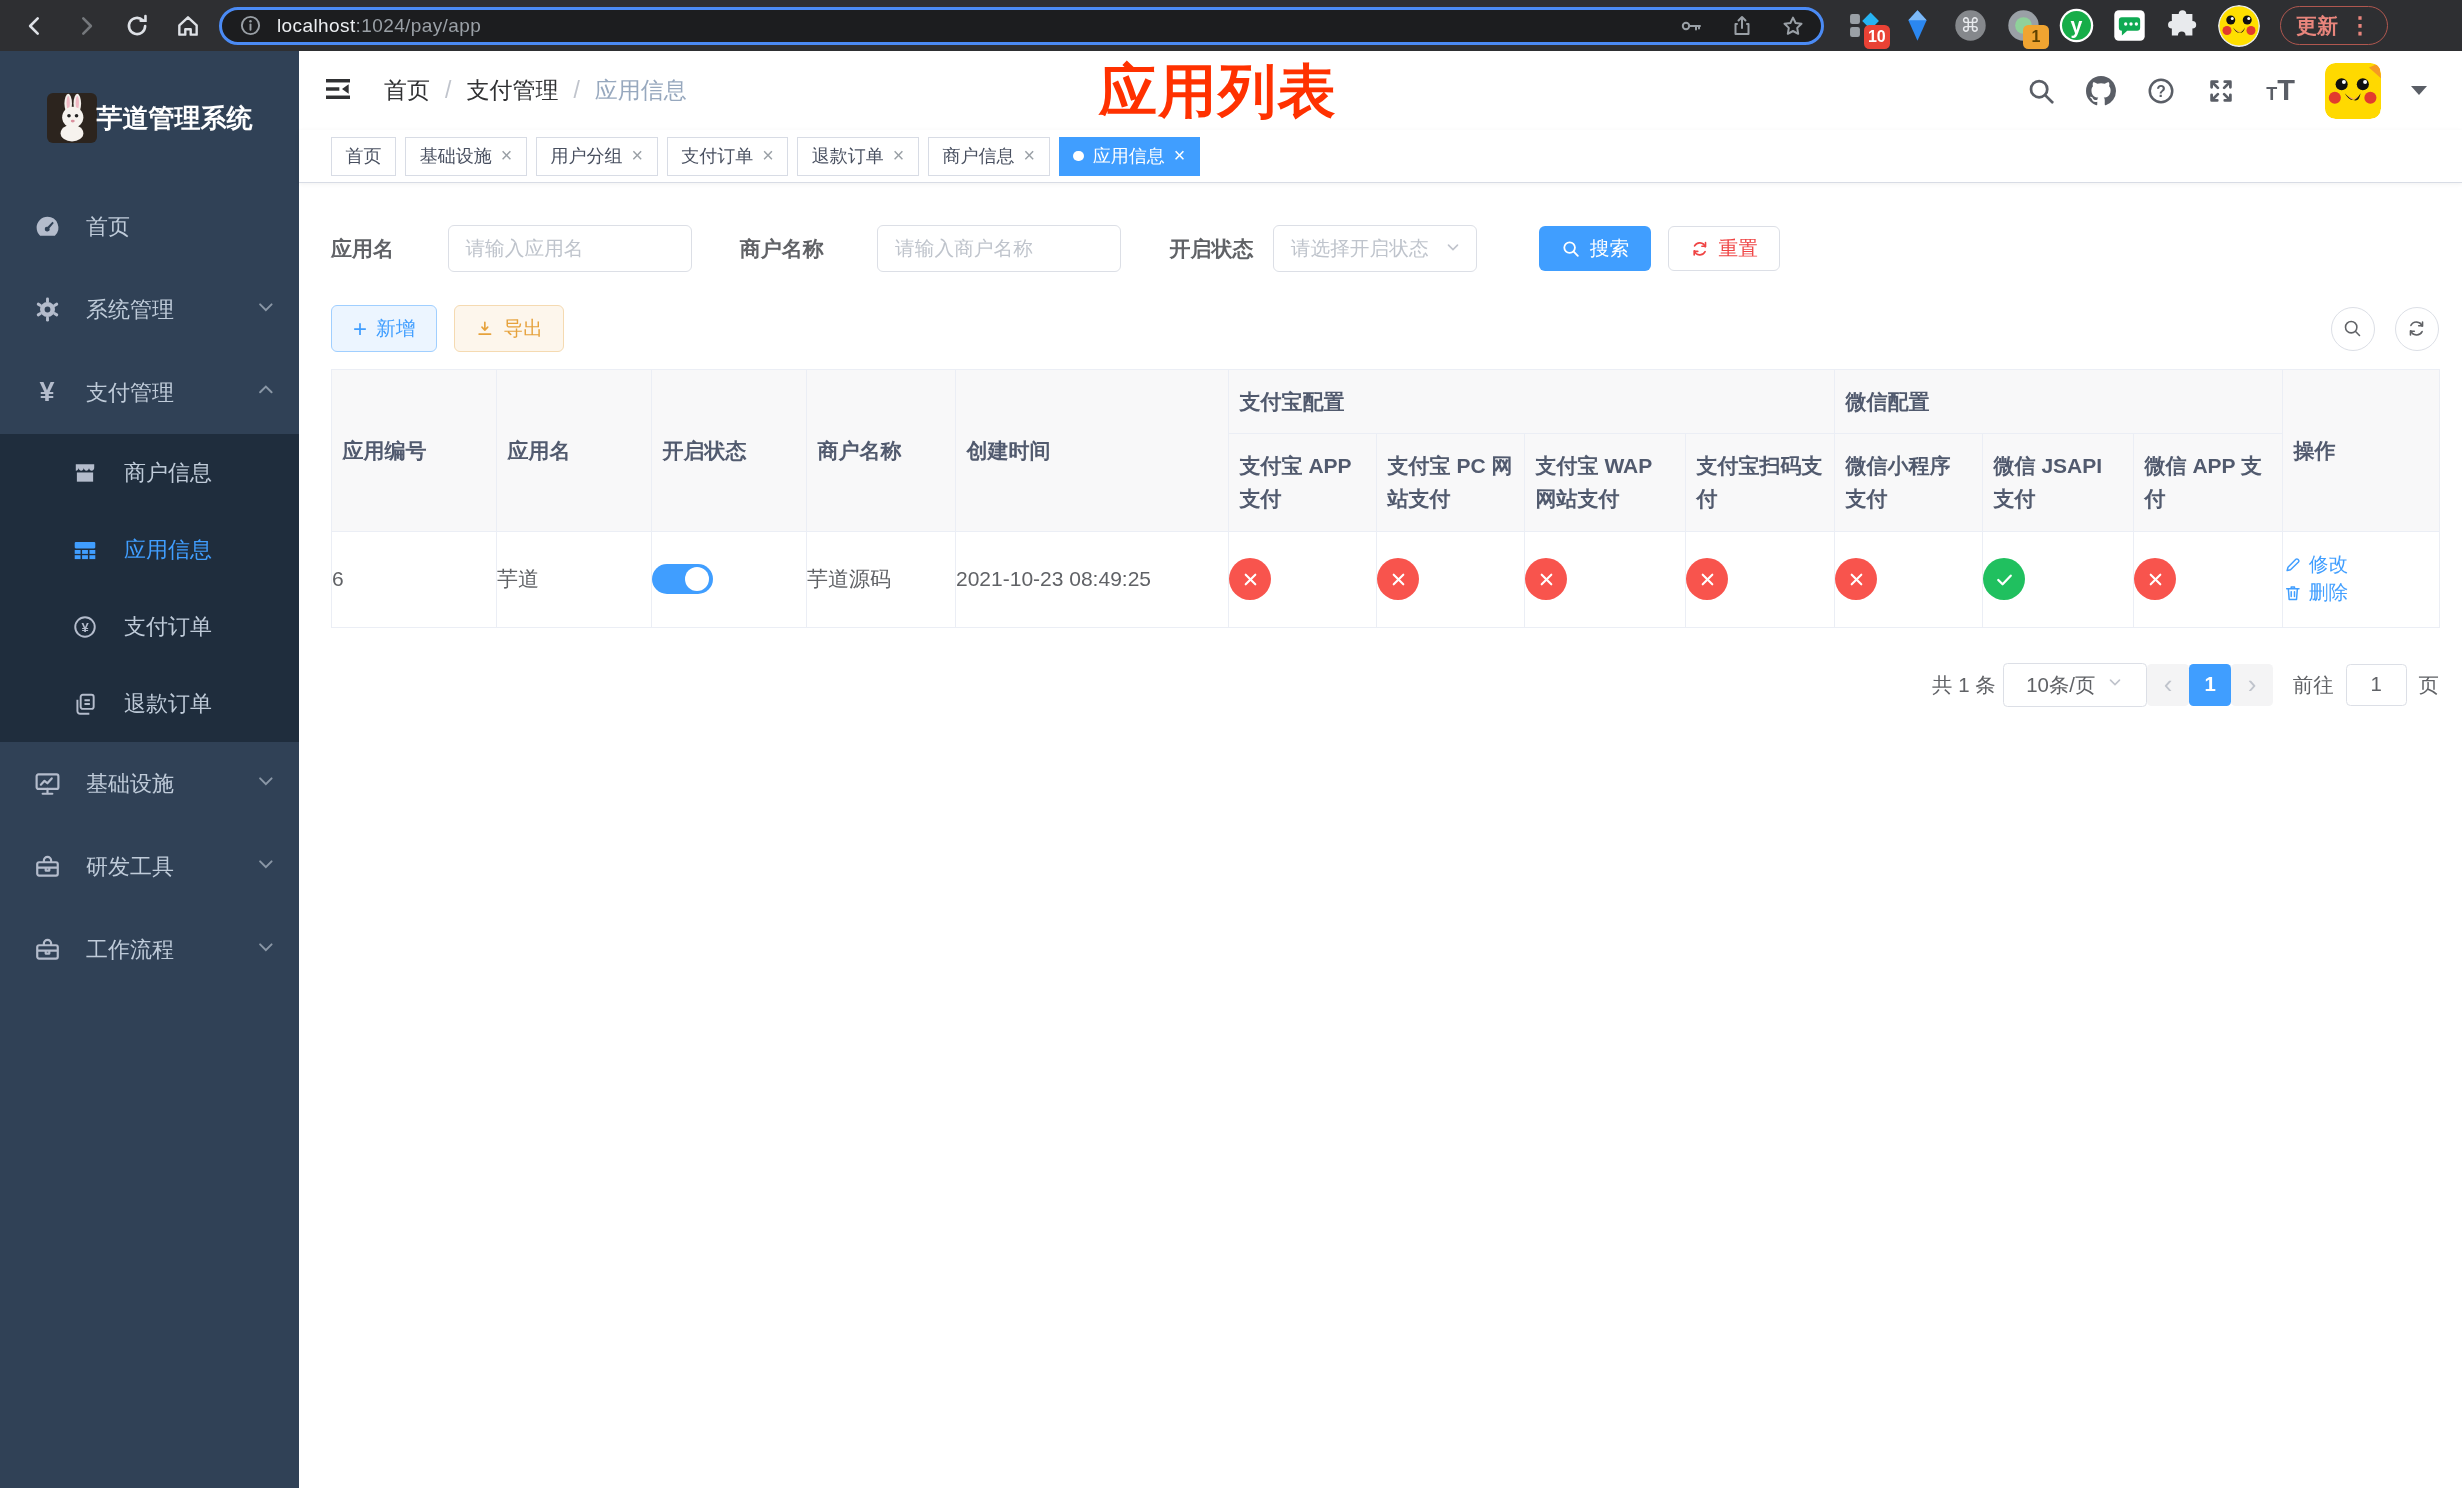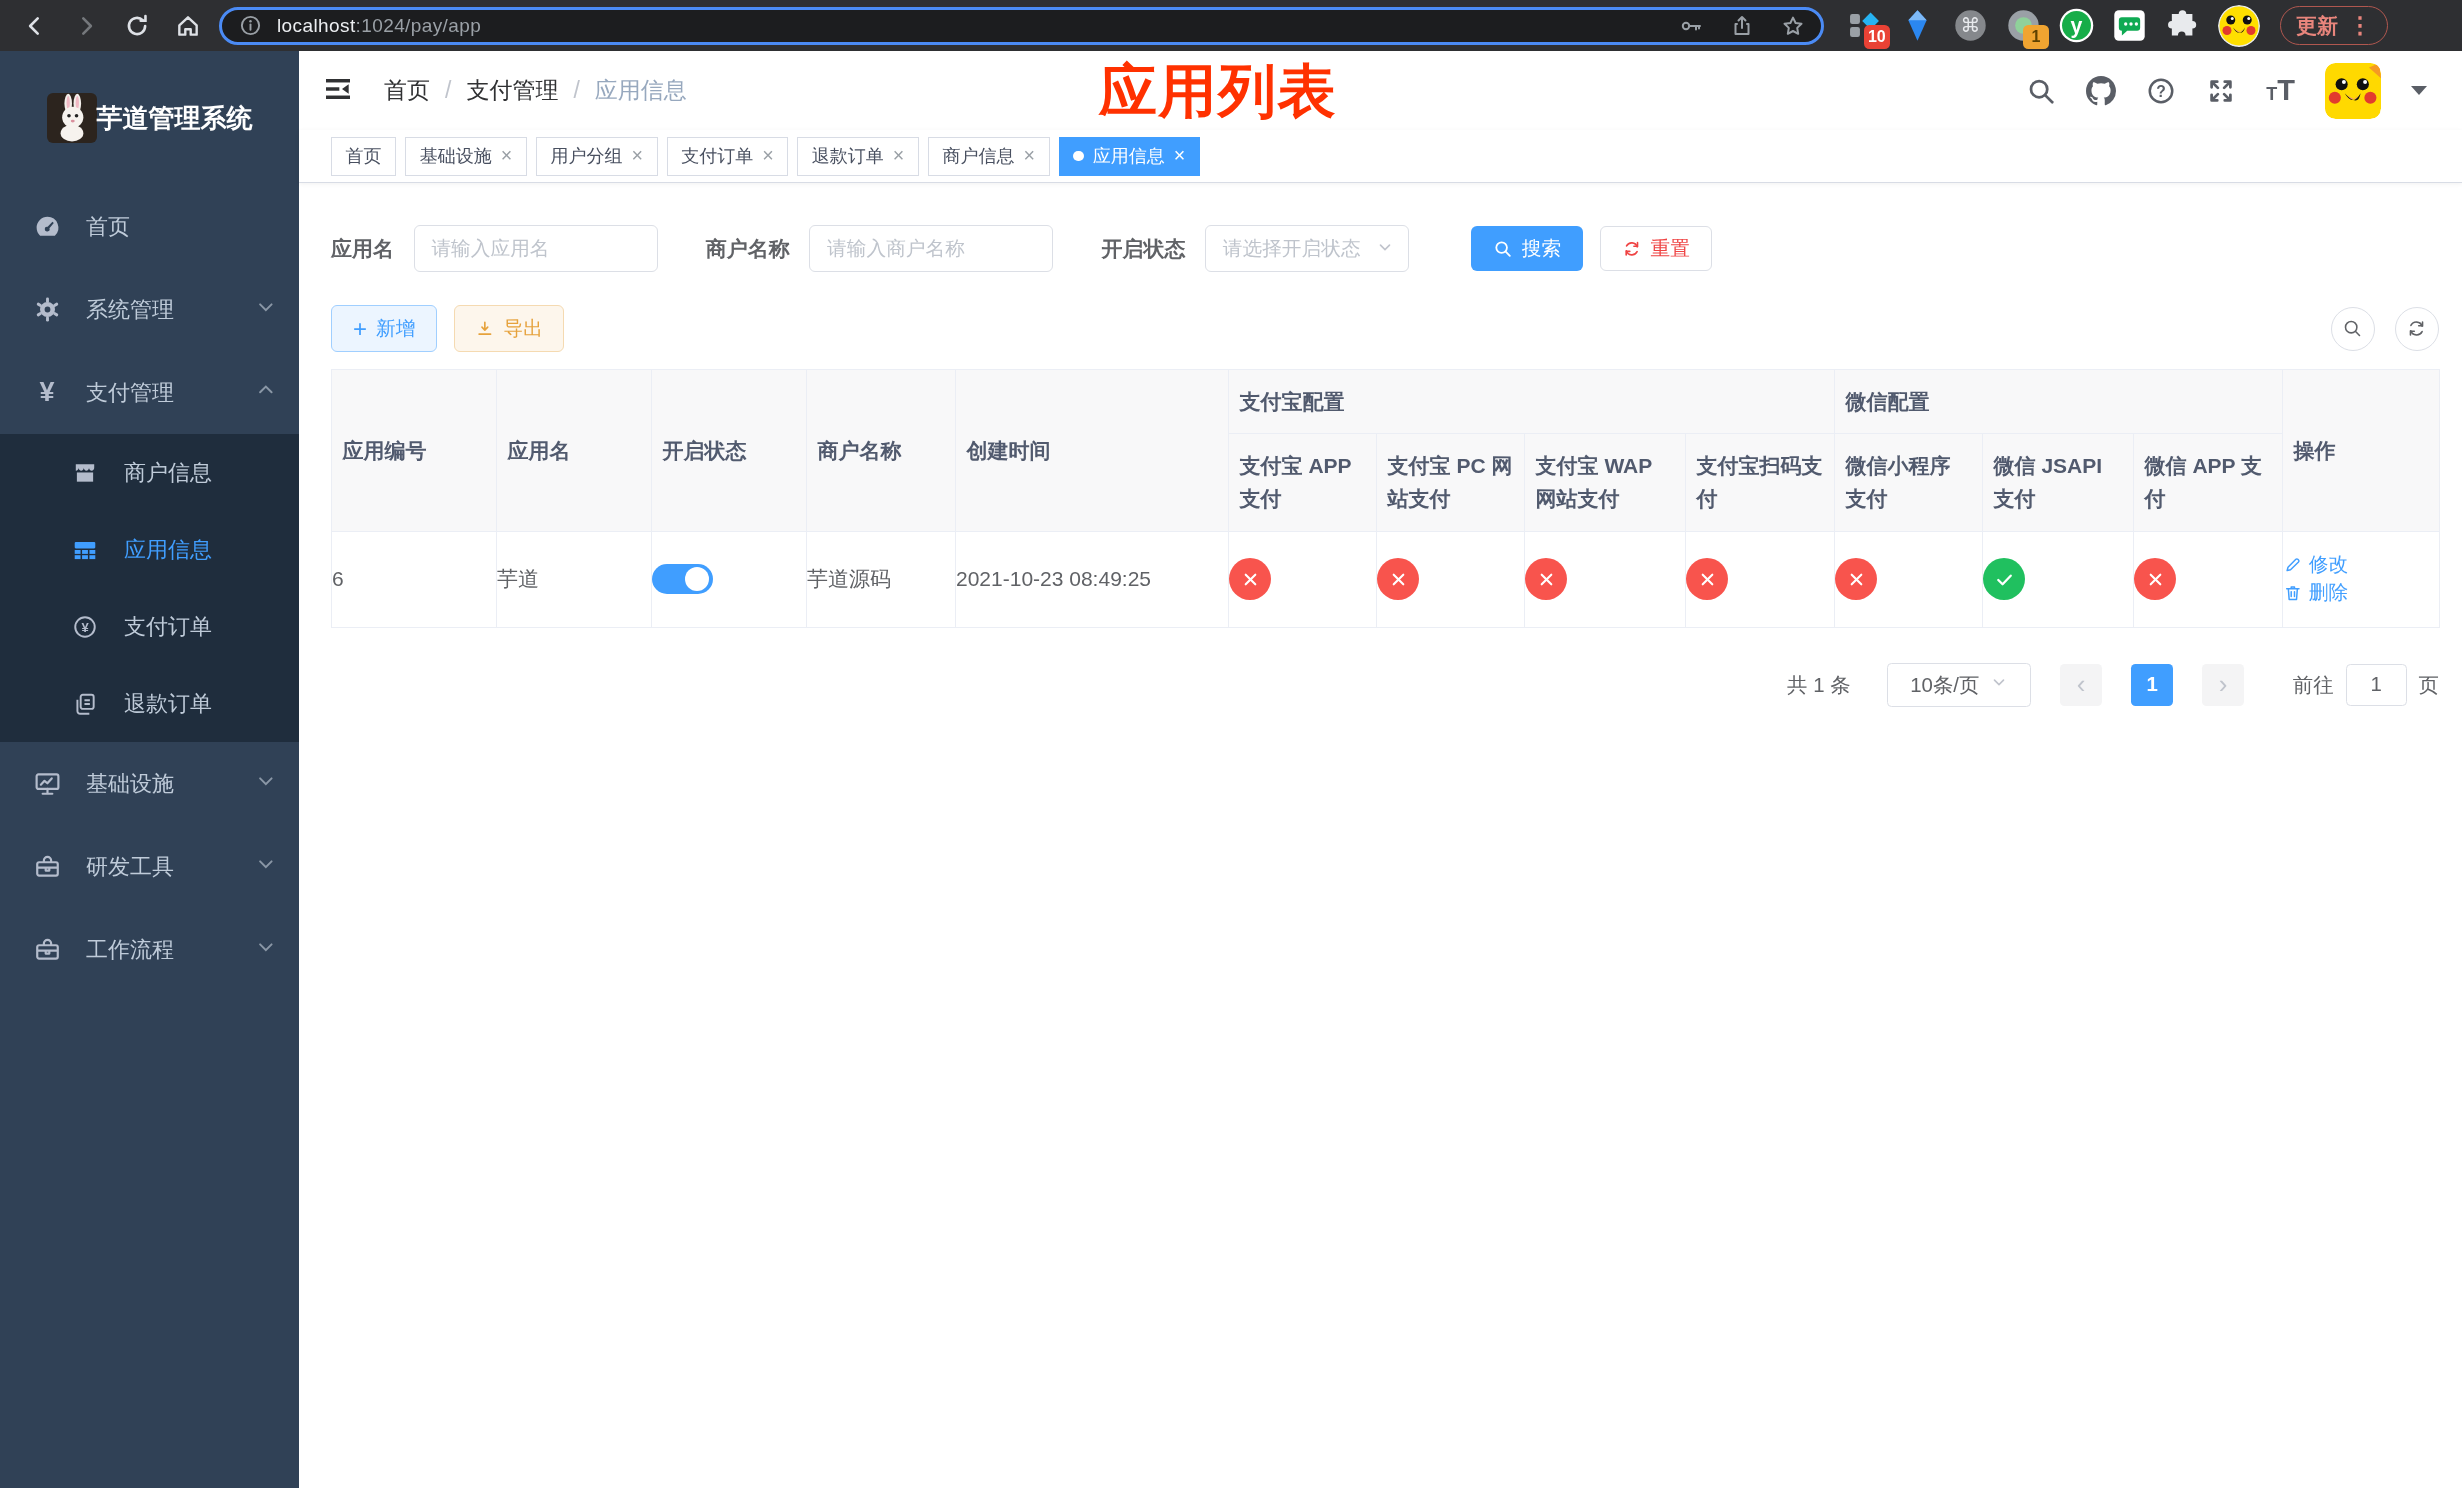--- a/index.html
+++ b/index.html
@@ -74,7 +74,7 @@
   
   .search-row { display:flex; align-items:center; }
   .f-label { font-size:21px; font-weight:700; color:#606266; margin-right:19.7px; white-space:nowrap; }
-  .f-input { width:244px; height:47px; border:0.8px solid #dcdfe6; border-radius:6px; padding:0 16.7px; font-size:19.7px; color:#606266; outline:none; background:#fff; font-family:"Liberation Sans",sans-serif; }
+  .f-input { width:244px; height:47px; border:0.8px solid #dcdfe6; border-radius:6px; padding:0 16.7px; font-size:19.7px; color:#606266; outline:none; background:#fff; font-family:"Liberation Sans",sans-serif;margin-left:34px; }
   .f-input::placeholder { color:#bfc4cc; }
   .f-select { width:204px; height:47px; border:0.8px solid #dcdfe6; border-radius:6px; padding:0 13.6px 0 16.7px; display:flex; align-items:center; cursor:pointer; background:#fff; }
   .f-select .ph { font-size:19.7px; color:#bfc4cc; }

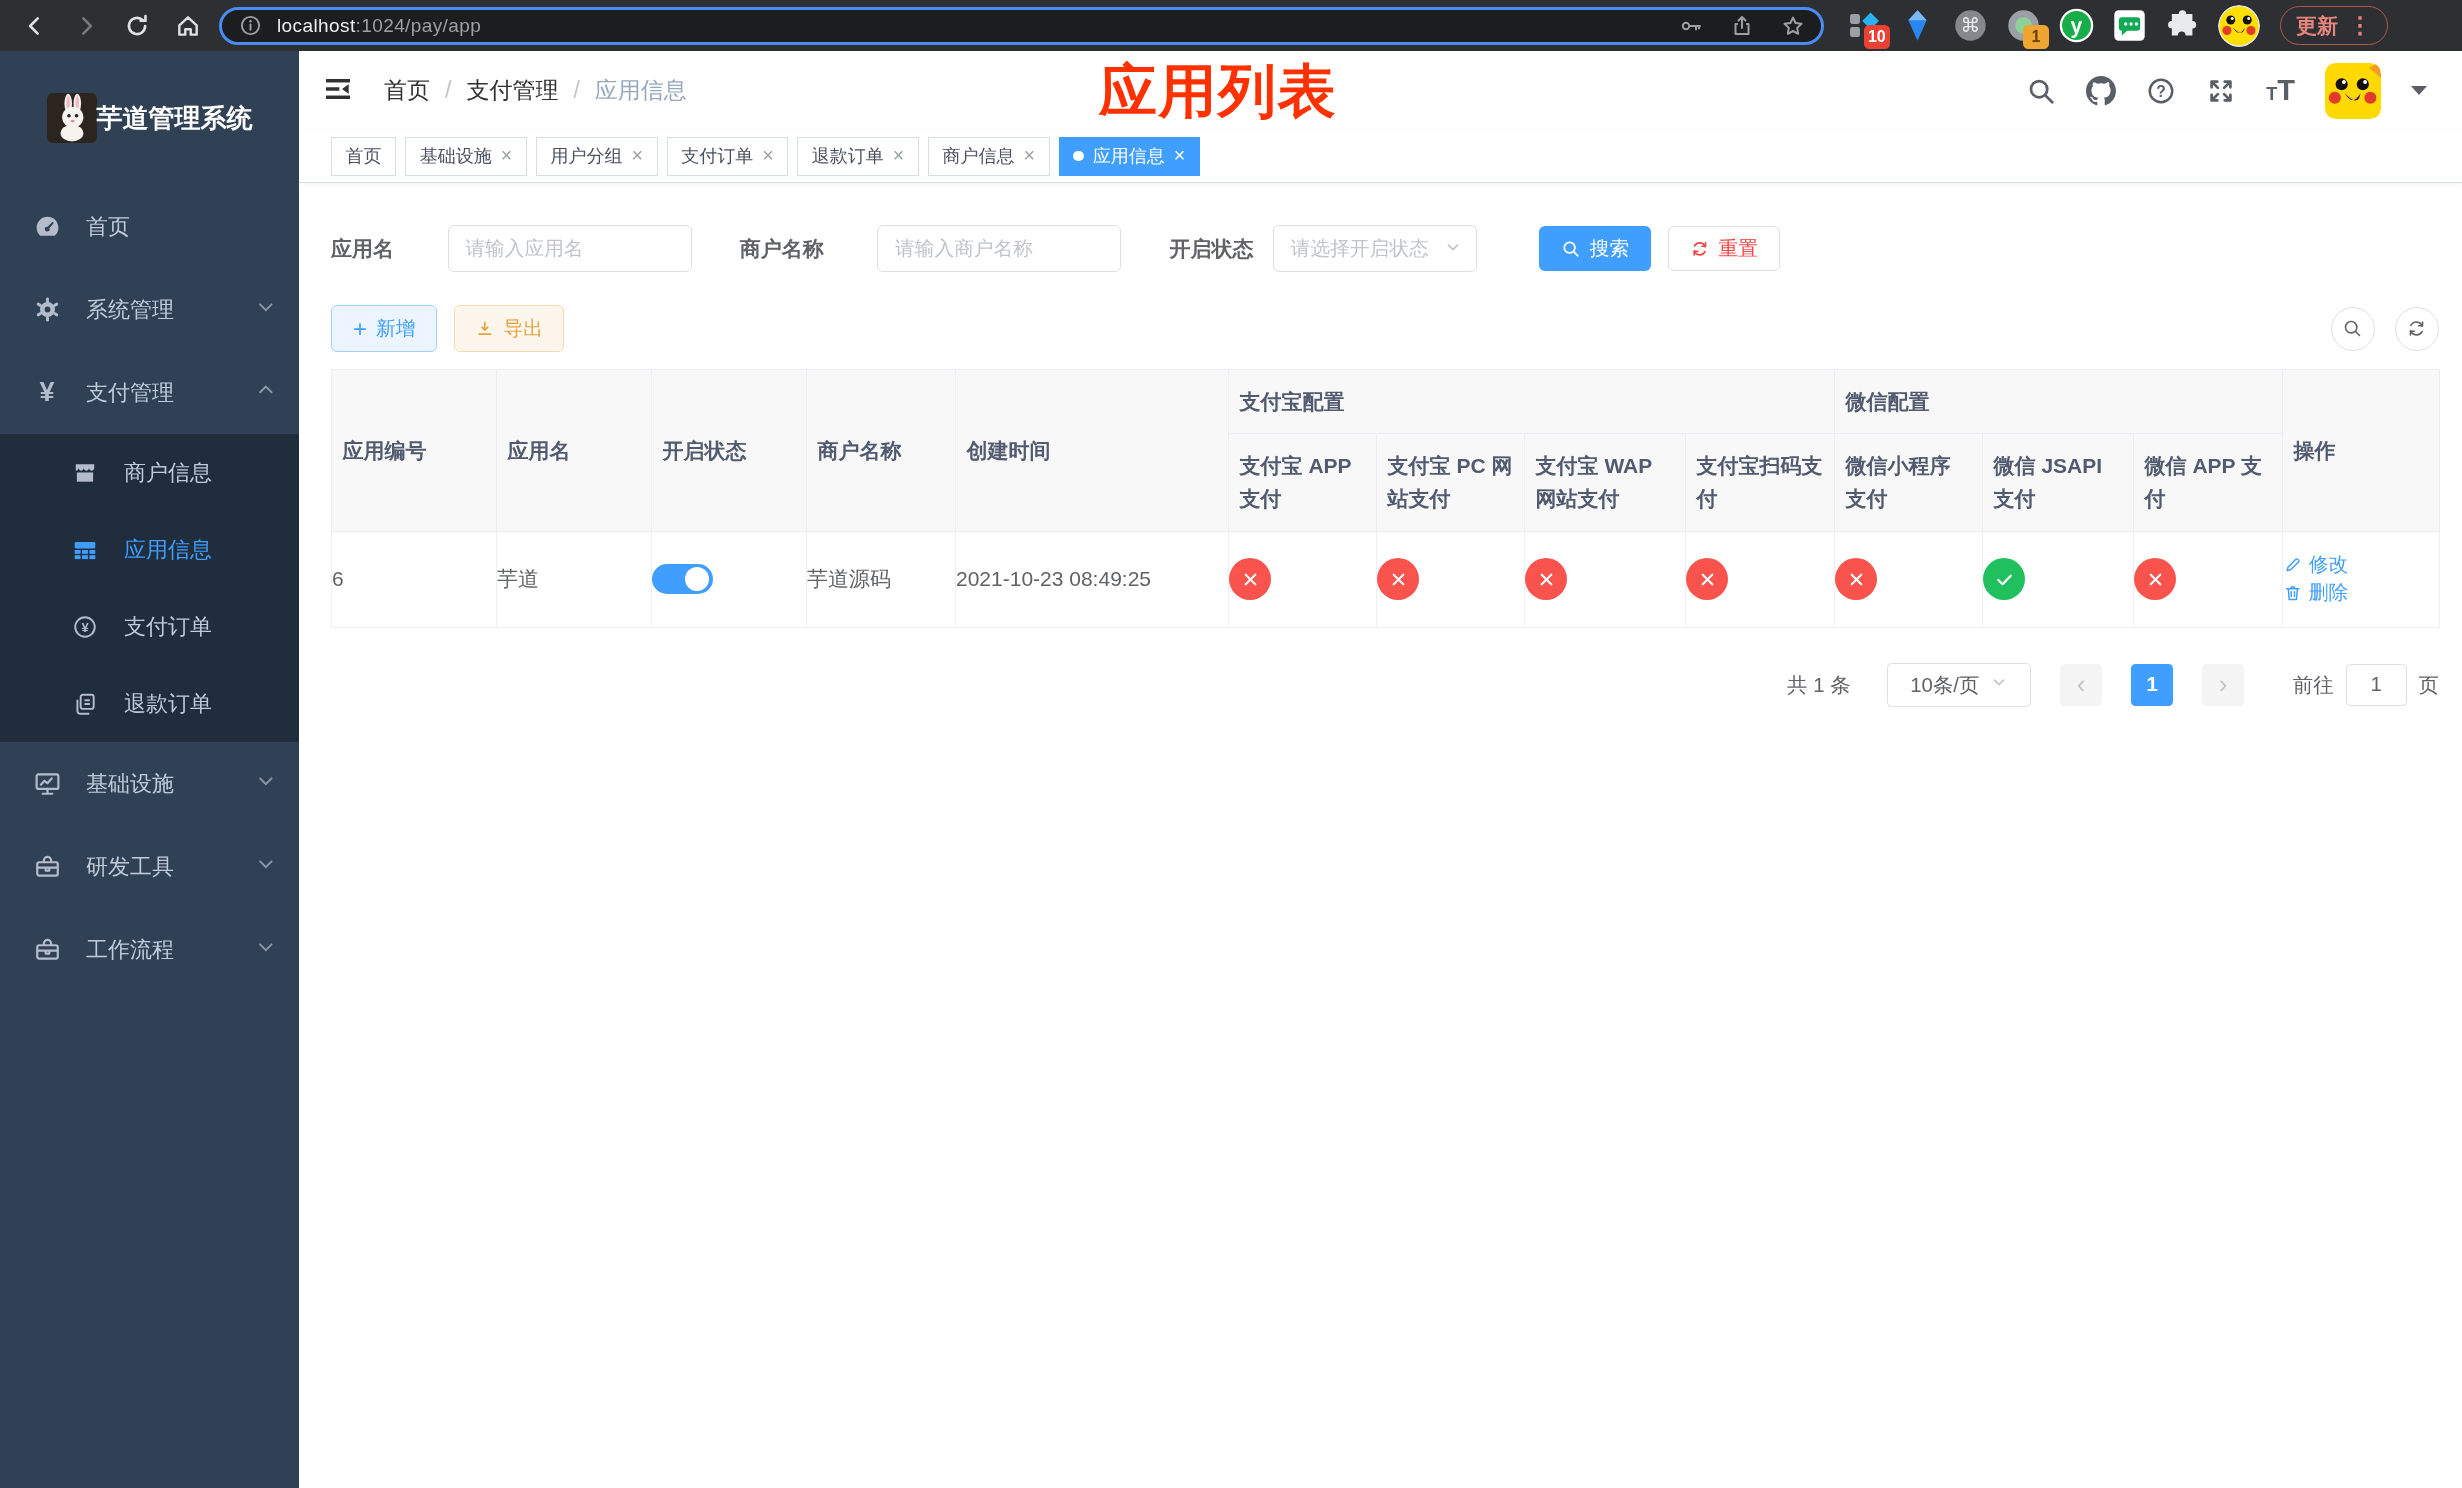--- a/index.html
+++ b/index.html
@@ -119,7 +119,7 @@
   .op-gap { display:inline-block; width:18px; }
 
   
-  .pagination { margin-top:35px; display:flex; align-items:center; justify-content:flex-end; gap:29px; font-size:20.4px; color:#606266; width:2108px; }
+  .pagination { margin-top:35px; display:flex; align-items:center; justify-content:flex-end; gap:0; font-size:20.4px; color:#606266; width:2108px; }
   .pg-total { margin-right:7.6px; }
   .pg-size { width:144px; height:44px; border:0.8px solid #dcdfe6; border-radius:4.5px; display:flex; align-items:center; justify-content:center; gap:10.6px; cursor:pointer; background:#fff; }
   .pg-size .sel-chev { color:#c0c4cc; }

